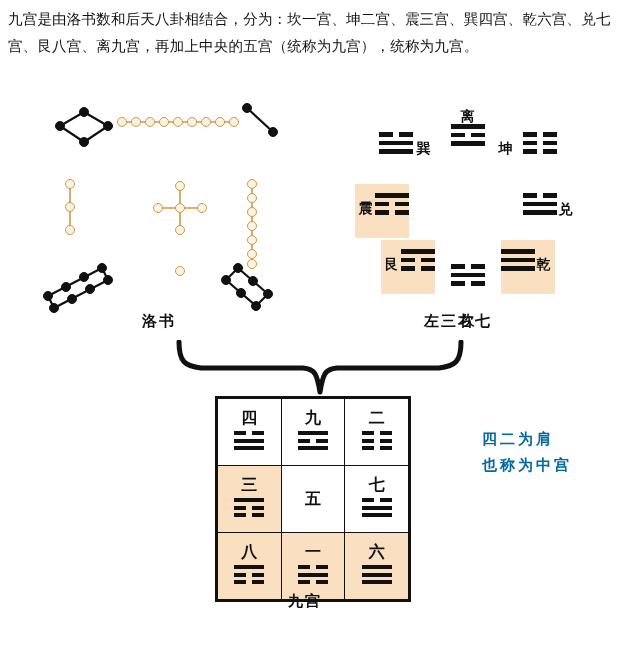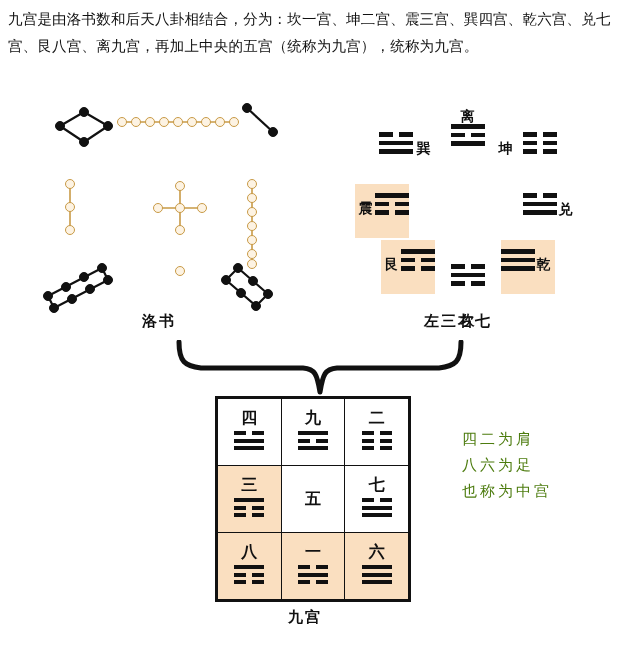--- a/index.html
+++ b/index.html
@@ -159,13 +159,14 @@
   
   #verse {
     position: absolute;
-    left: 462px;
+    left: 482px;
     top: 426px;
     font-size: 15px;
     line-height: 26px;
     letter-spacing: 3px;
-    color: #4d7c0f;
+    color: #0369a1;
     white-space: nowrap;
+    font-weight: bold;
   }
 </style>
 </head>

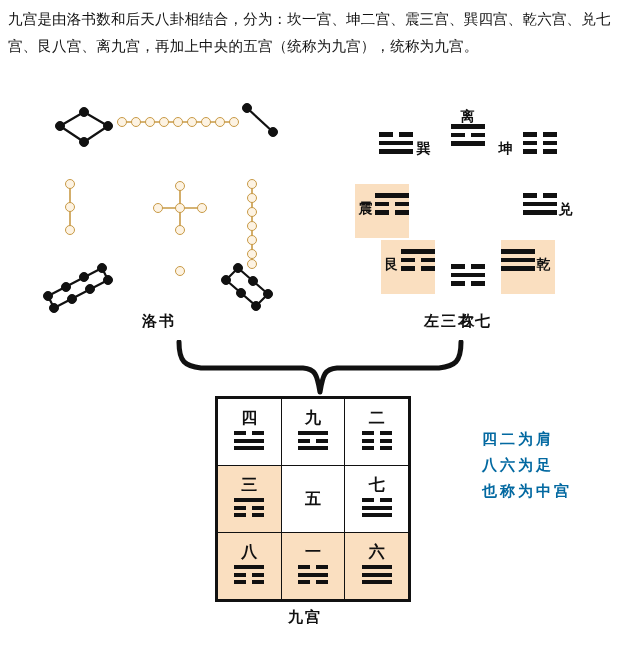--- a/index.html
+++ b/index.html
@@ -564,7 +564,6 @@
 
 <div id="verse">
   <div>四二为肩</div>
-  <div>八六为足</div>
   <div>也称为中宫</div>
 </div>
 

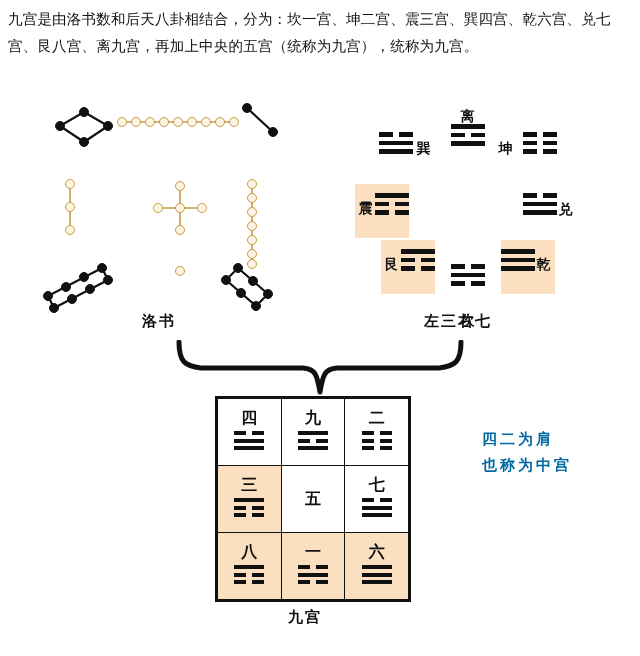--- a/index.html
+++ b/index.html
@@ -560,7 +560,7 @@
     </table>
 </div>
 
-<div class="caption" style="left:288px;top:608px;">九宫</div>
+<div class="caption" style="left:288px;top:592px;">九宫</div>
 
 <div id="verse">
   <div>四二为肩</div>

